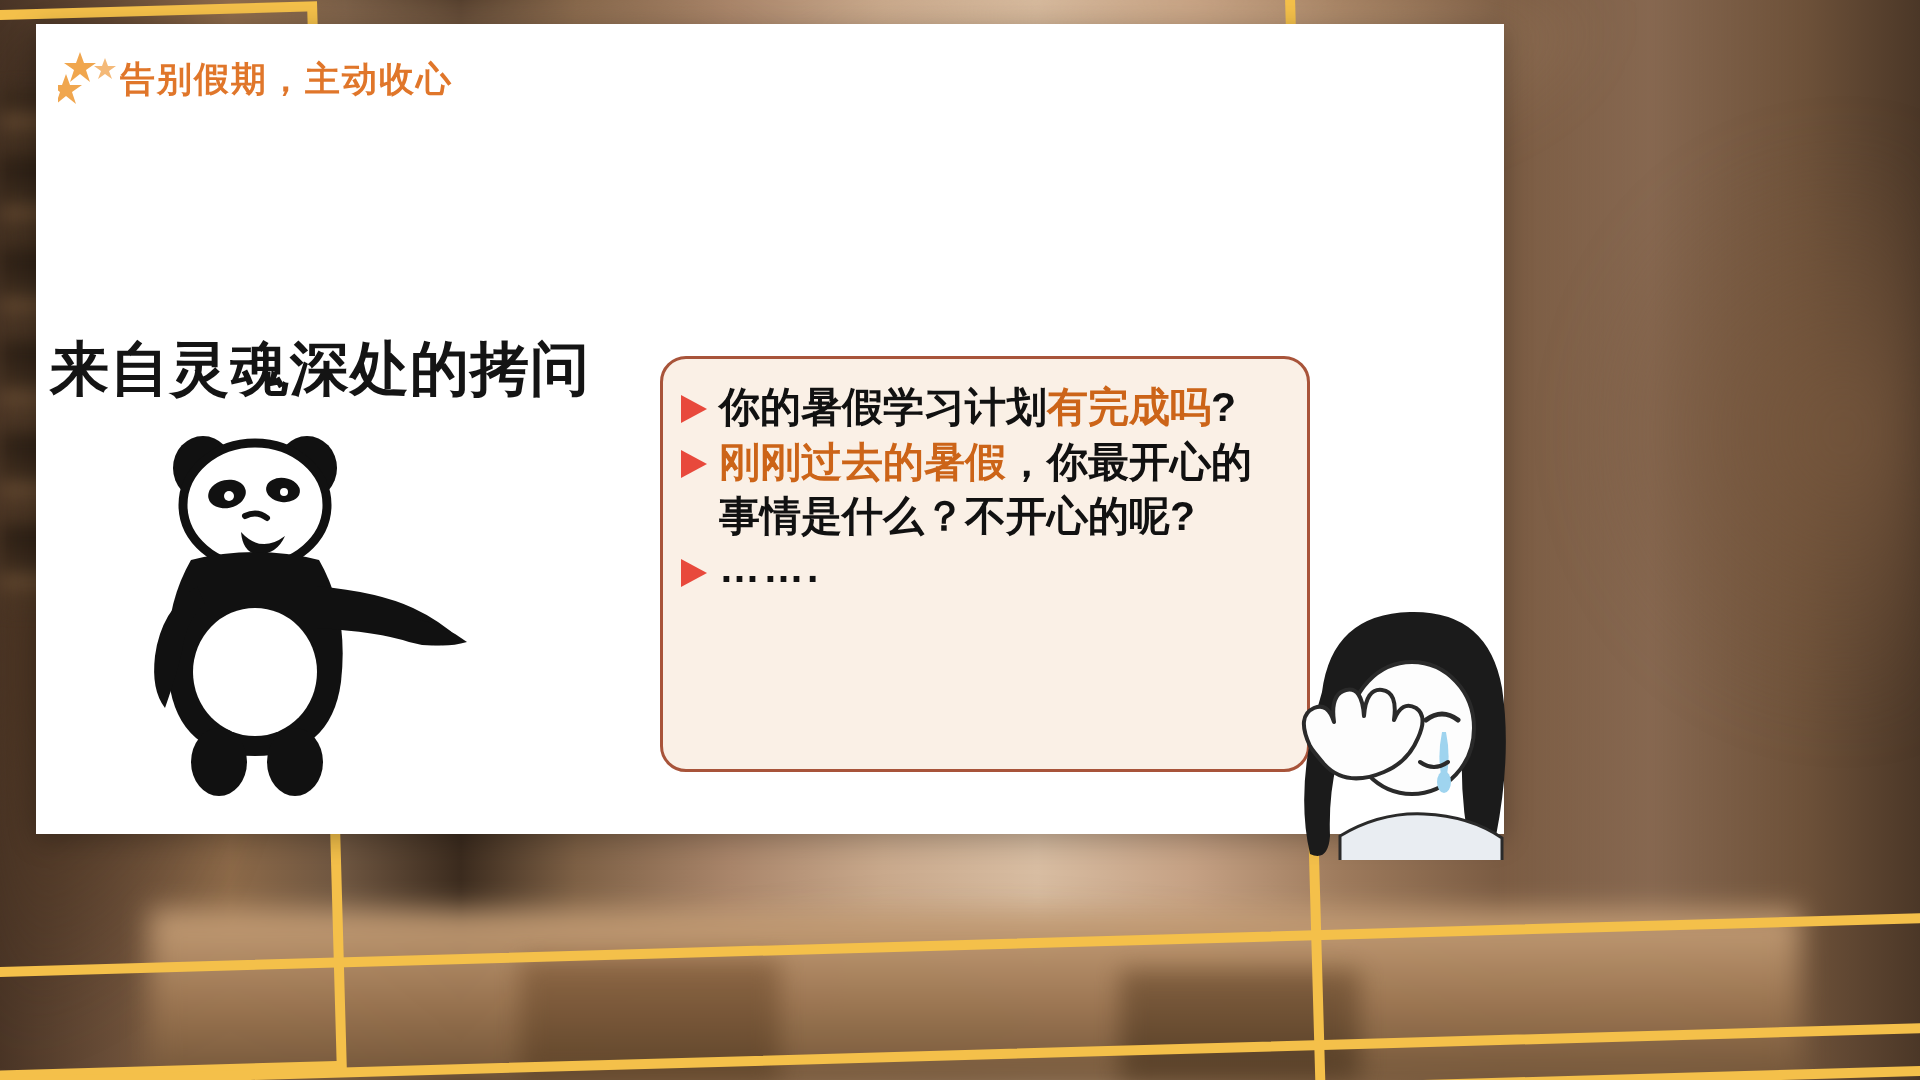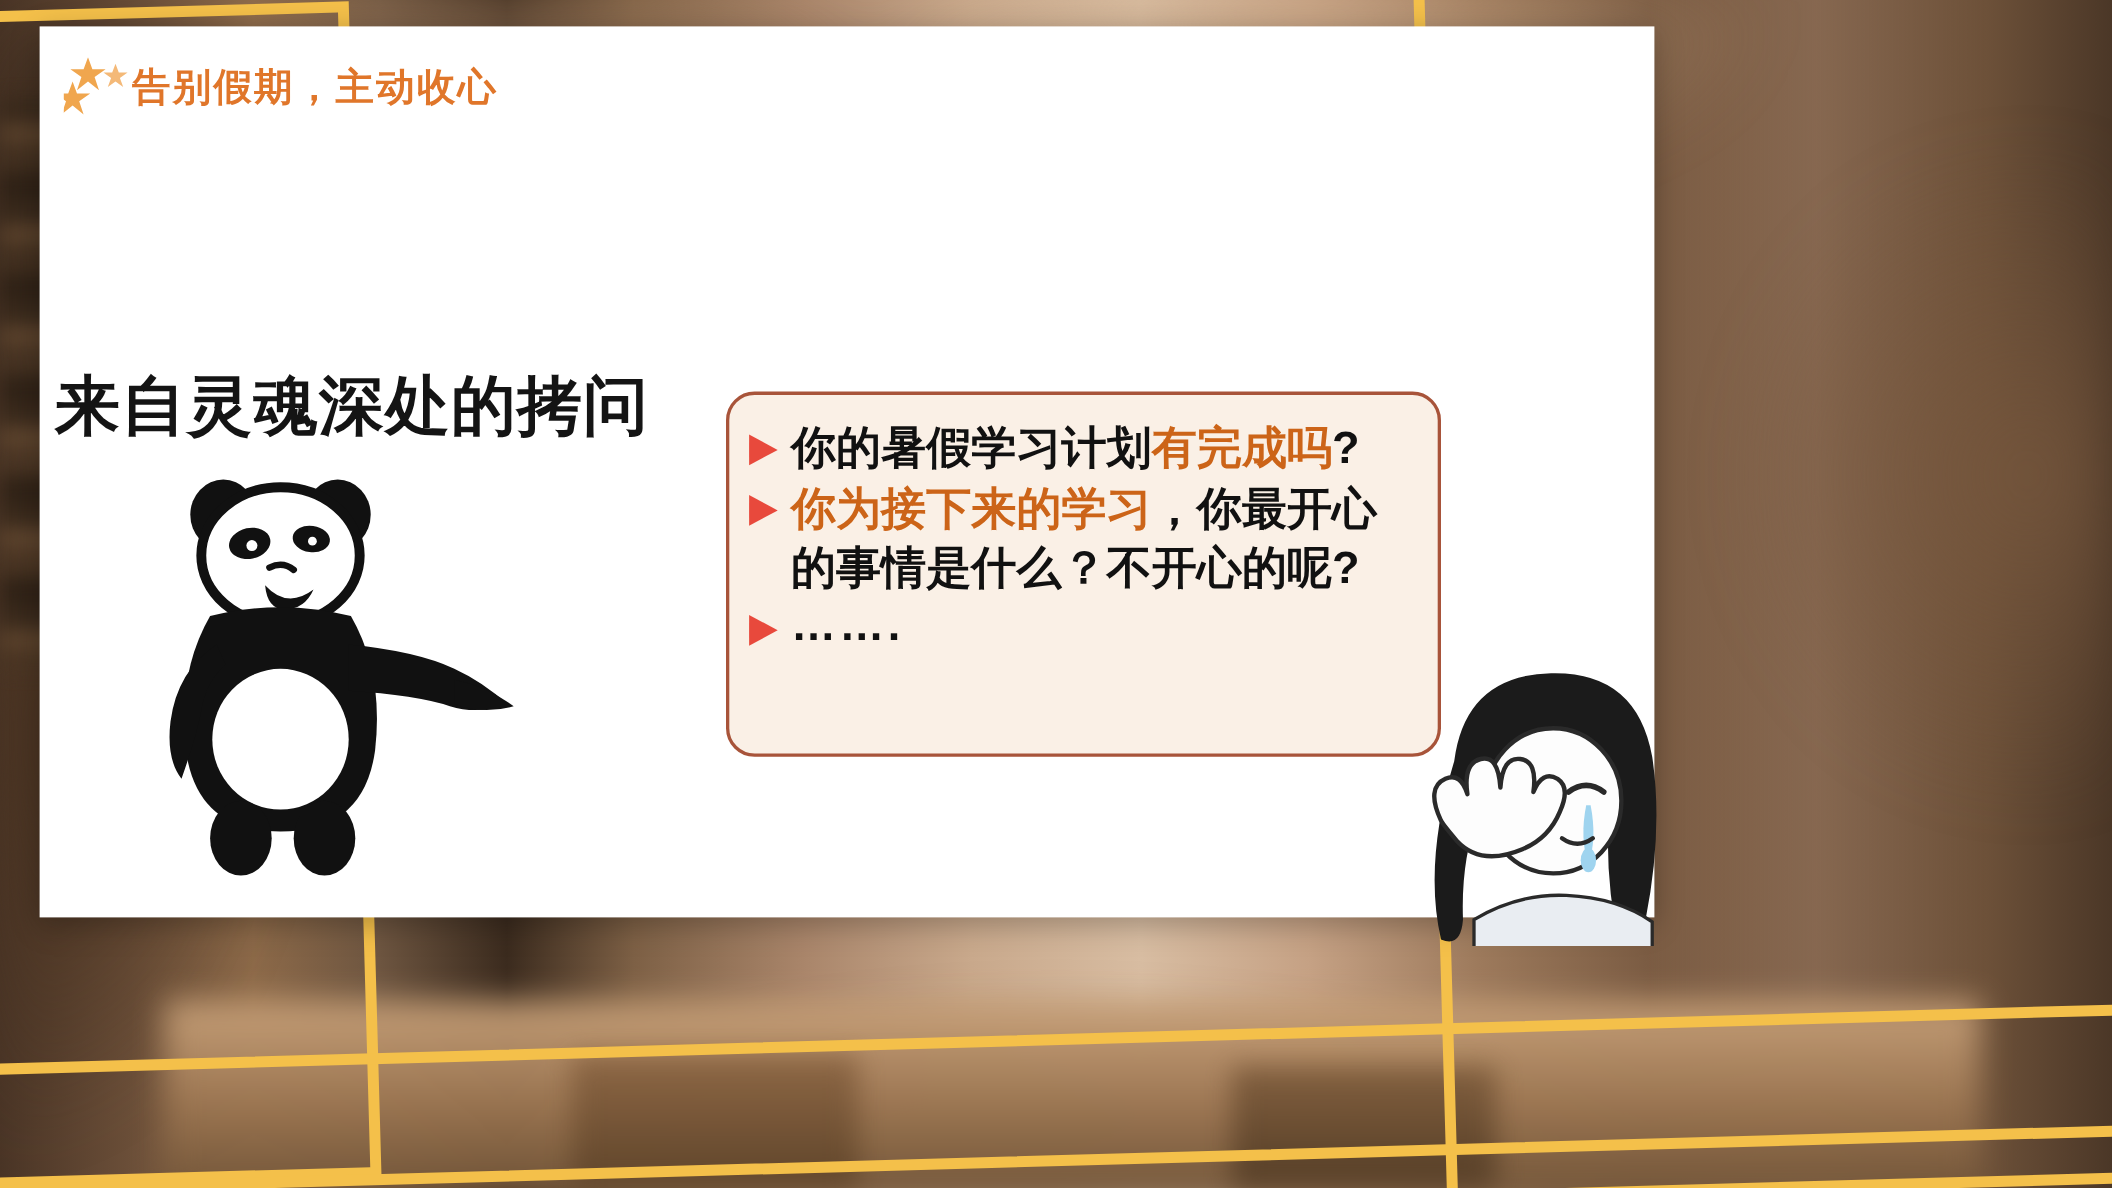--- a/index.html
+++ b/index.html
@@ -68,7 +68,7 @@
   .panda{position:absolute;left:95px;top:410px;width:390px;height:400px;}
 
   
-  .qbox{position:absolute;left:660px;top:356px;width:650px;height:332px;
+  .qbox{position:absolute;left:660px;top:356px;width:650px;height:416px;
     background:#faf0e6;border:3px solid #a8543a;border-radius:26px;box-sizing:border-box;
     padding:22px 18px 10px 16px;}
   .qrow{display:flex;align-items:flex-start;margin-bottom:2px;}

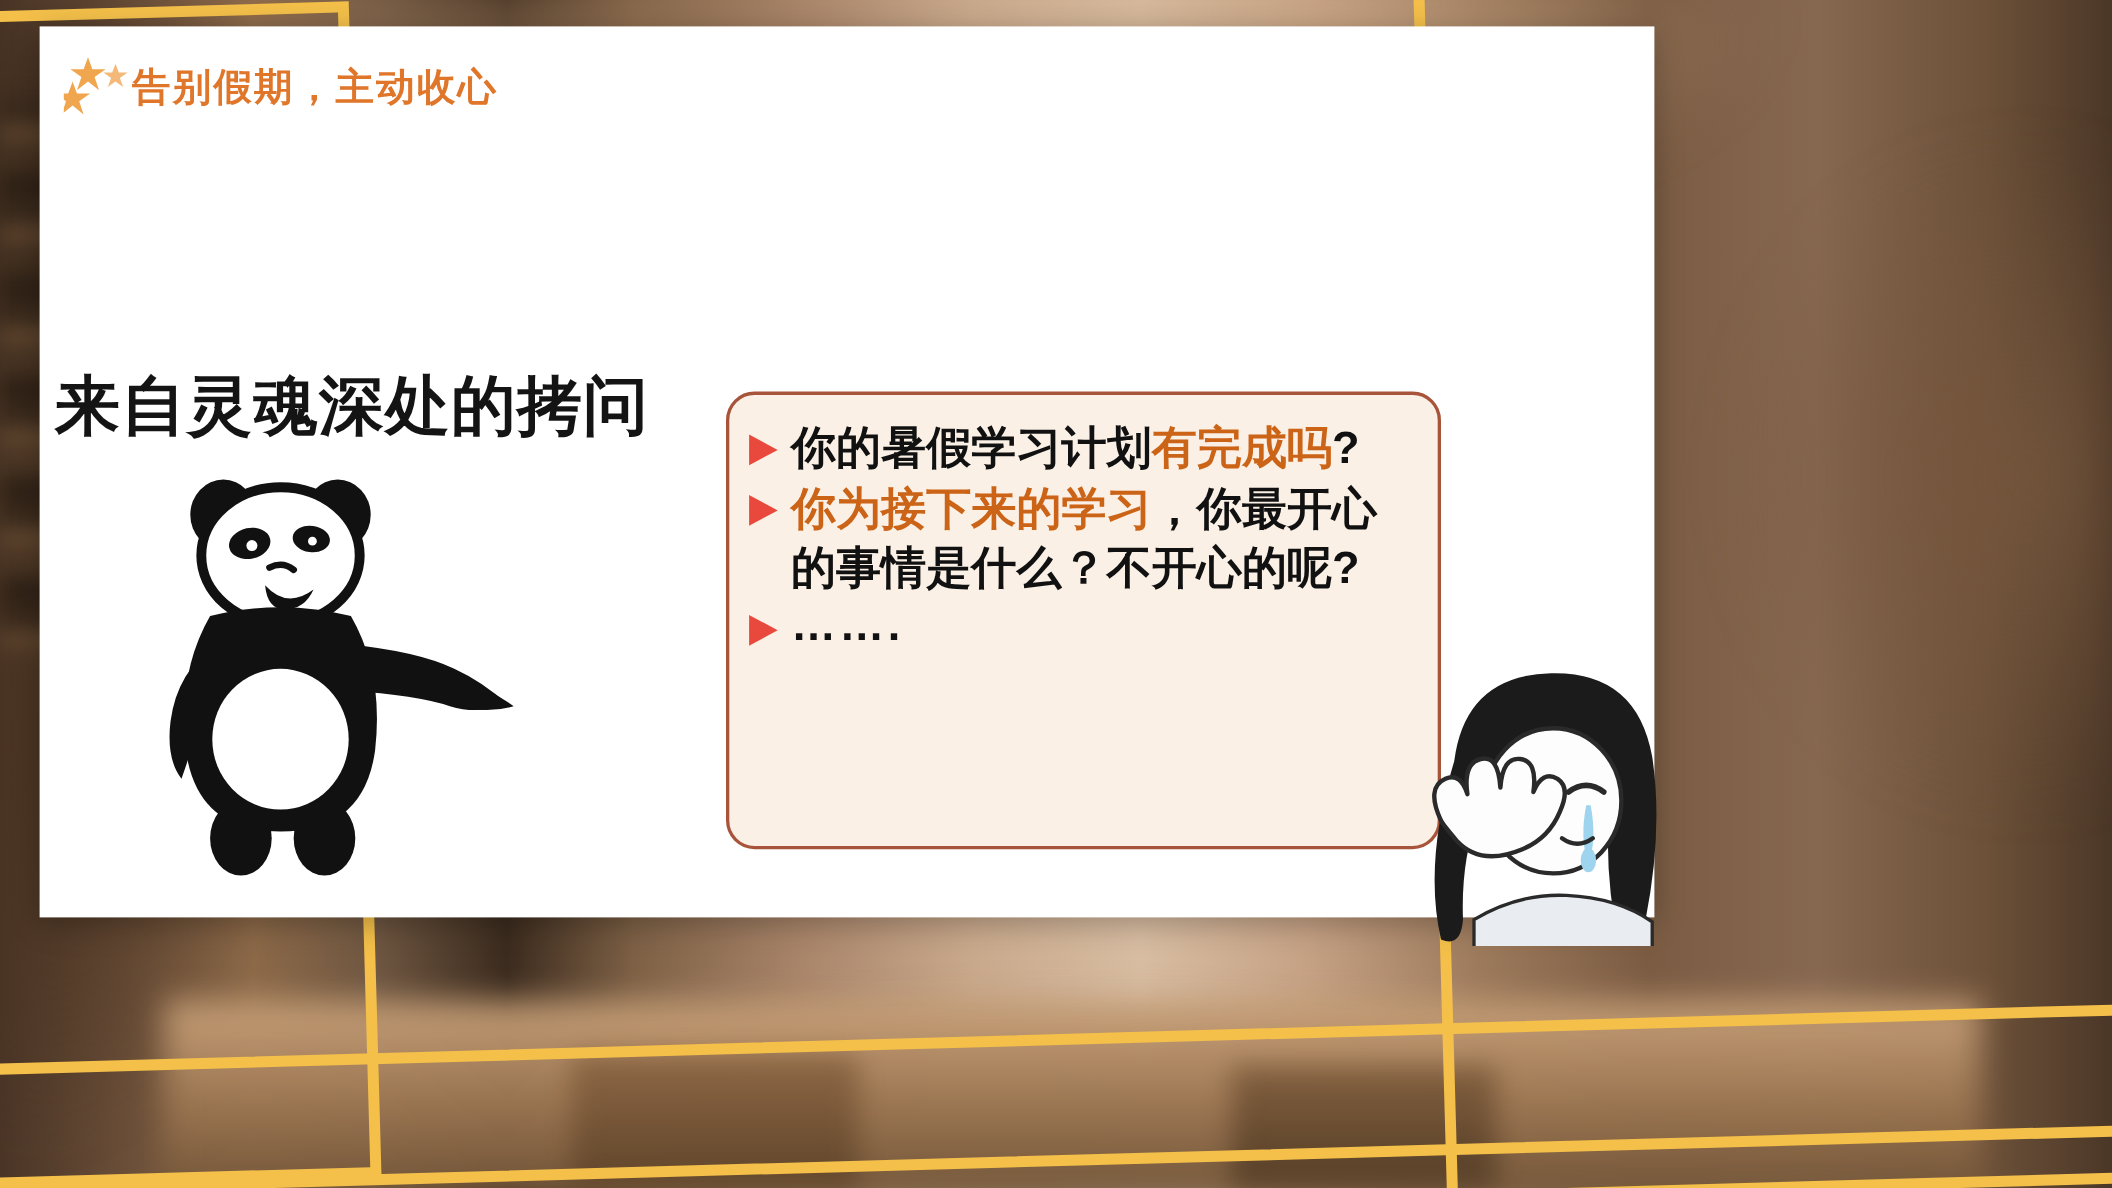--- a/index.html
+++ b/index.html
@@ -159,7 +159,7 @@
           </svg>
       </span>
       <span class="qtext">
-        <span class="o">你为接下来的学习</span><span class="b">，你最开心的事情是什么？不开心的呢?</span>
+        <span class="o">刚刚过去的暑假</span><span class="b">，你最开心的事情是什么？不开心的呢?</span>
       </span>
     </div>
 

